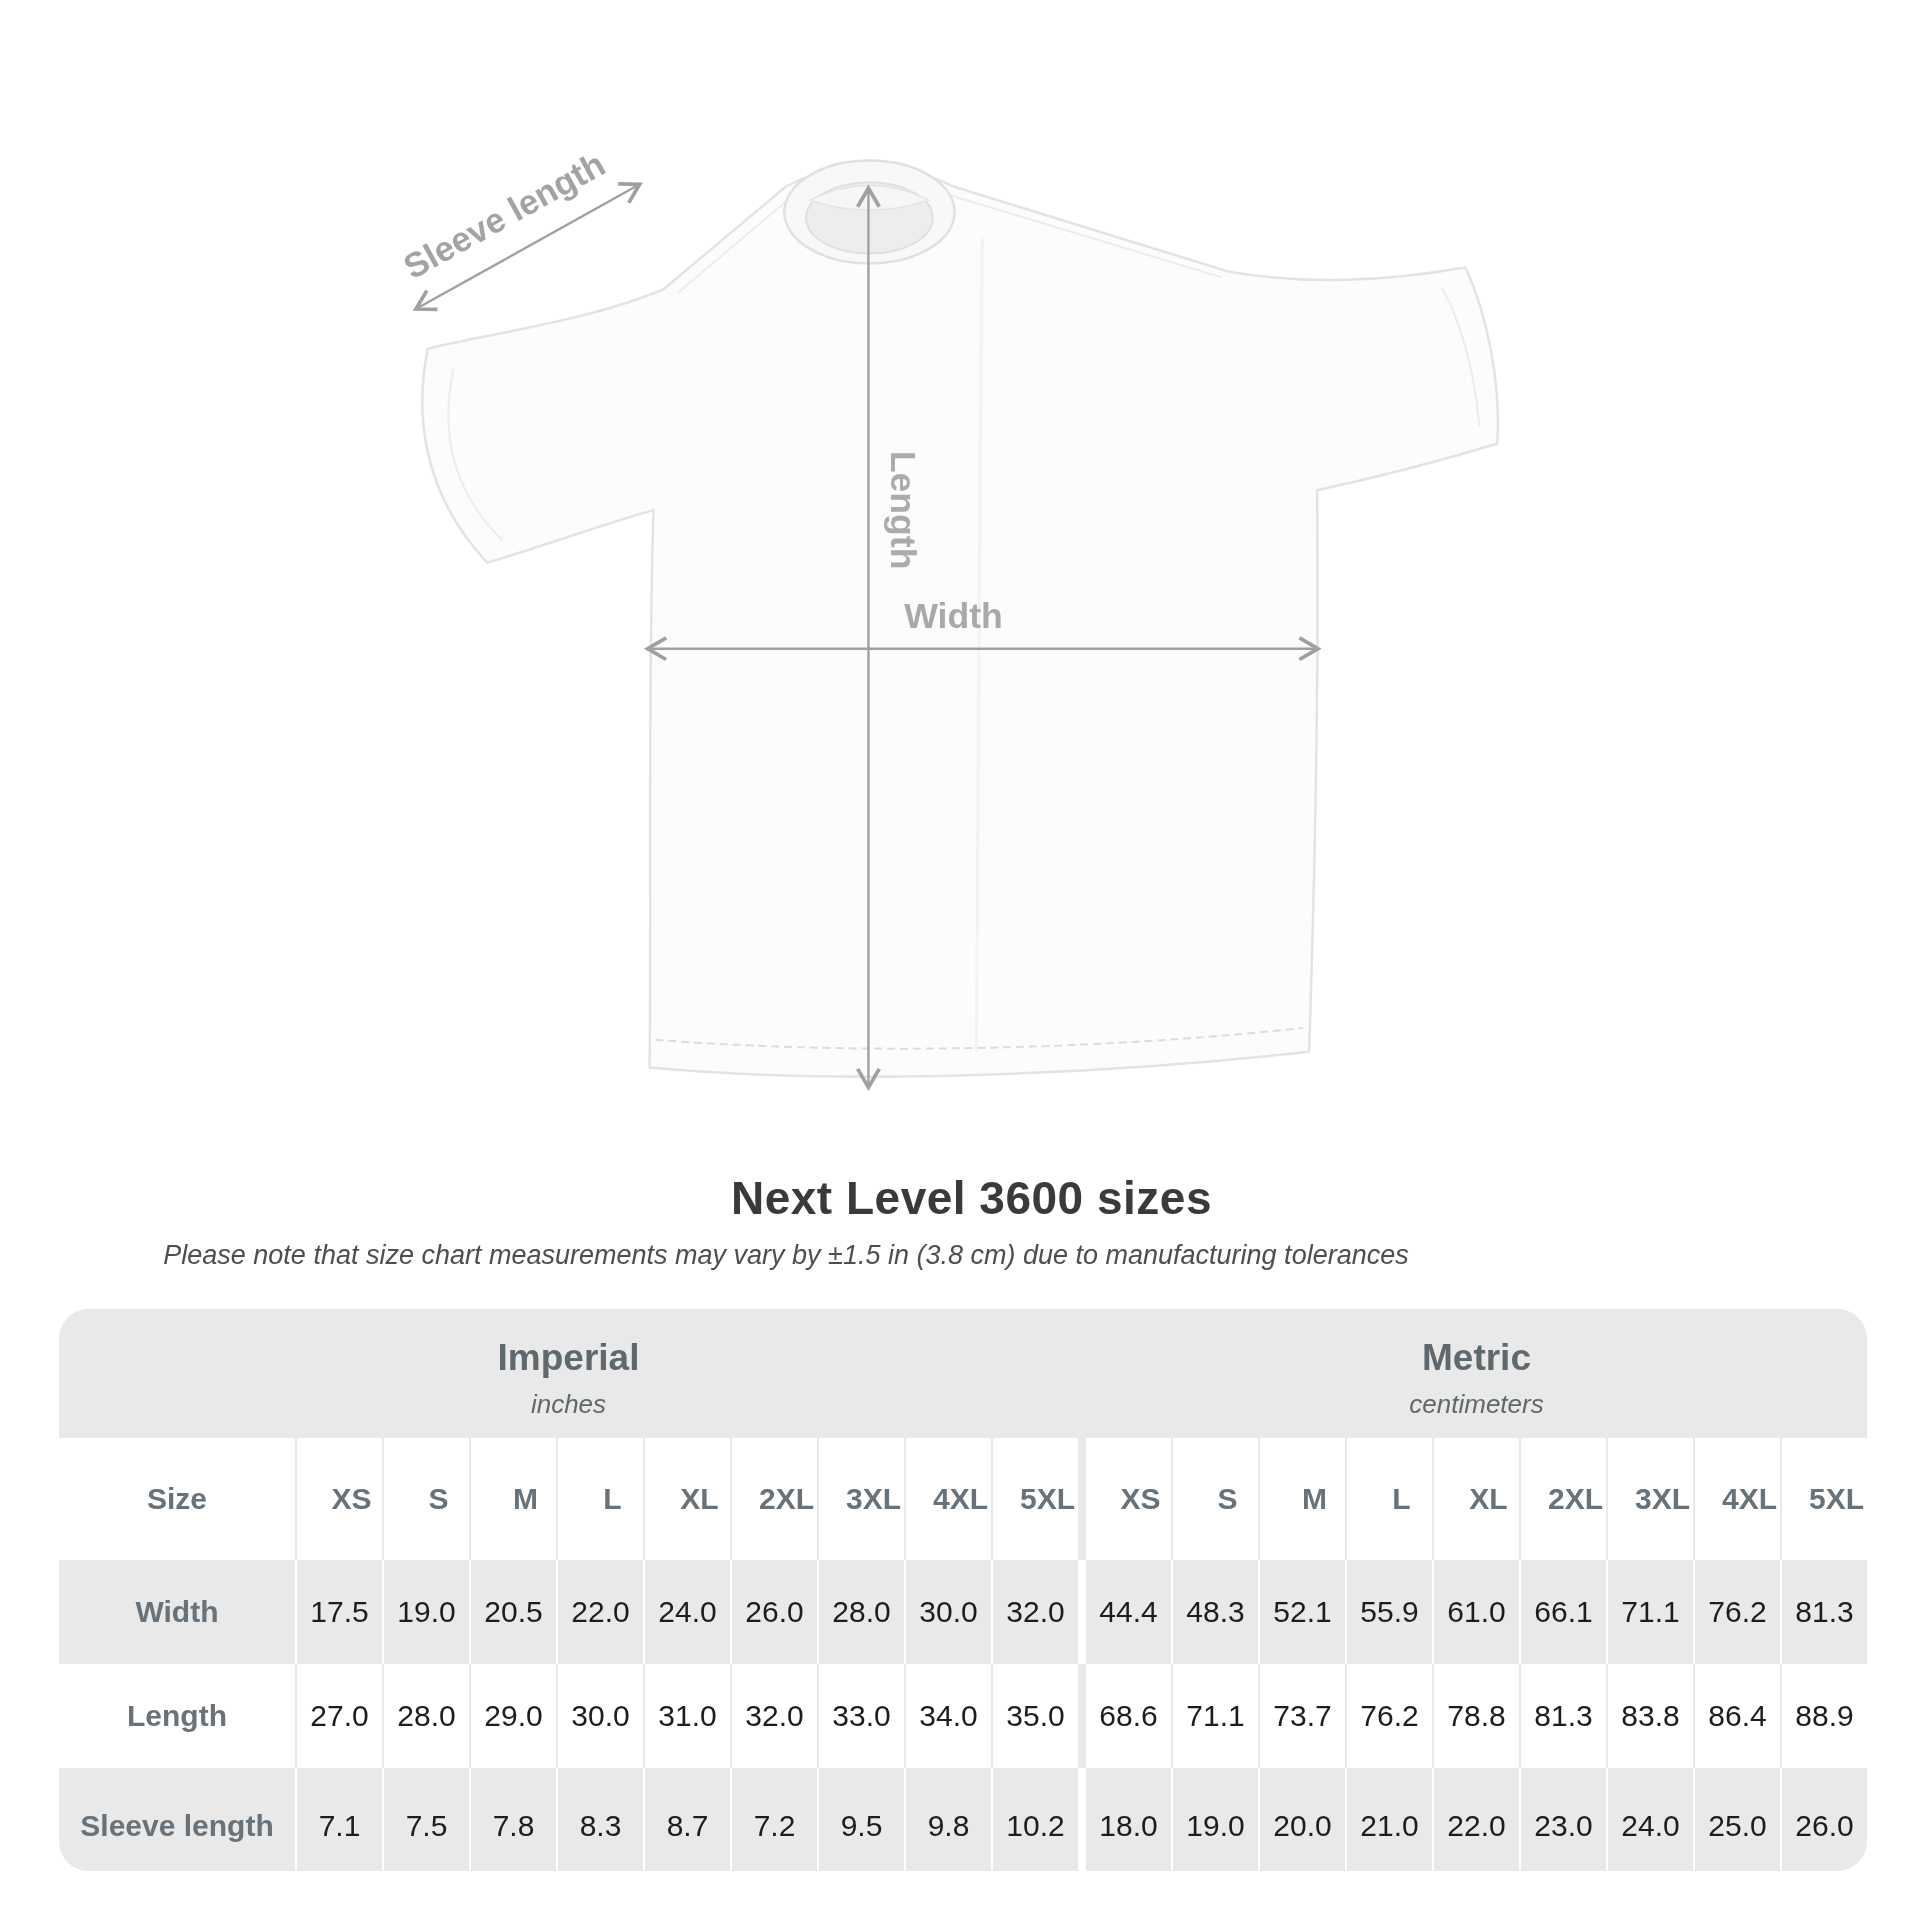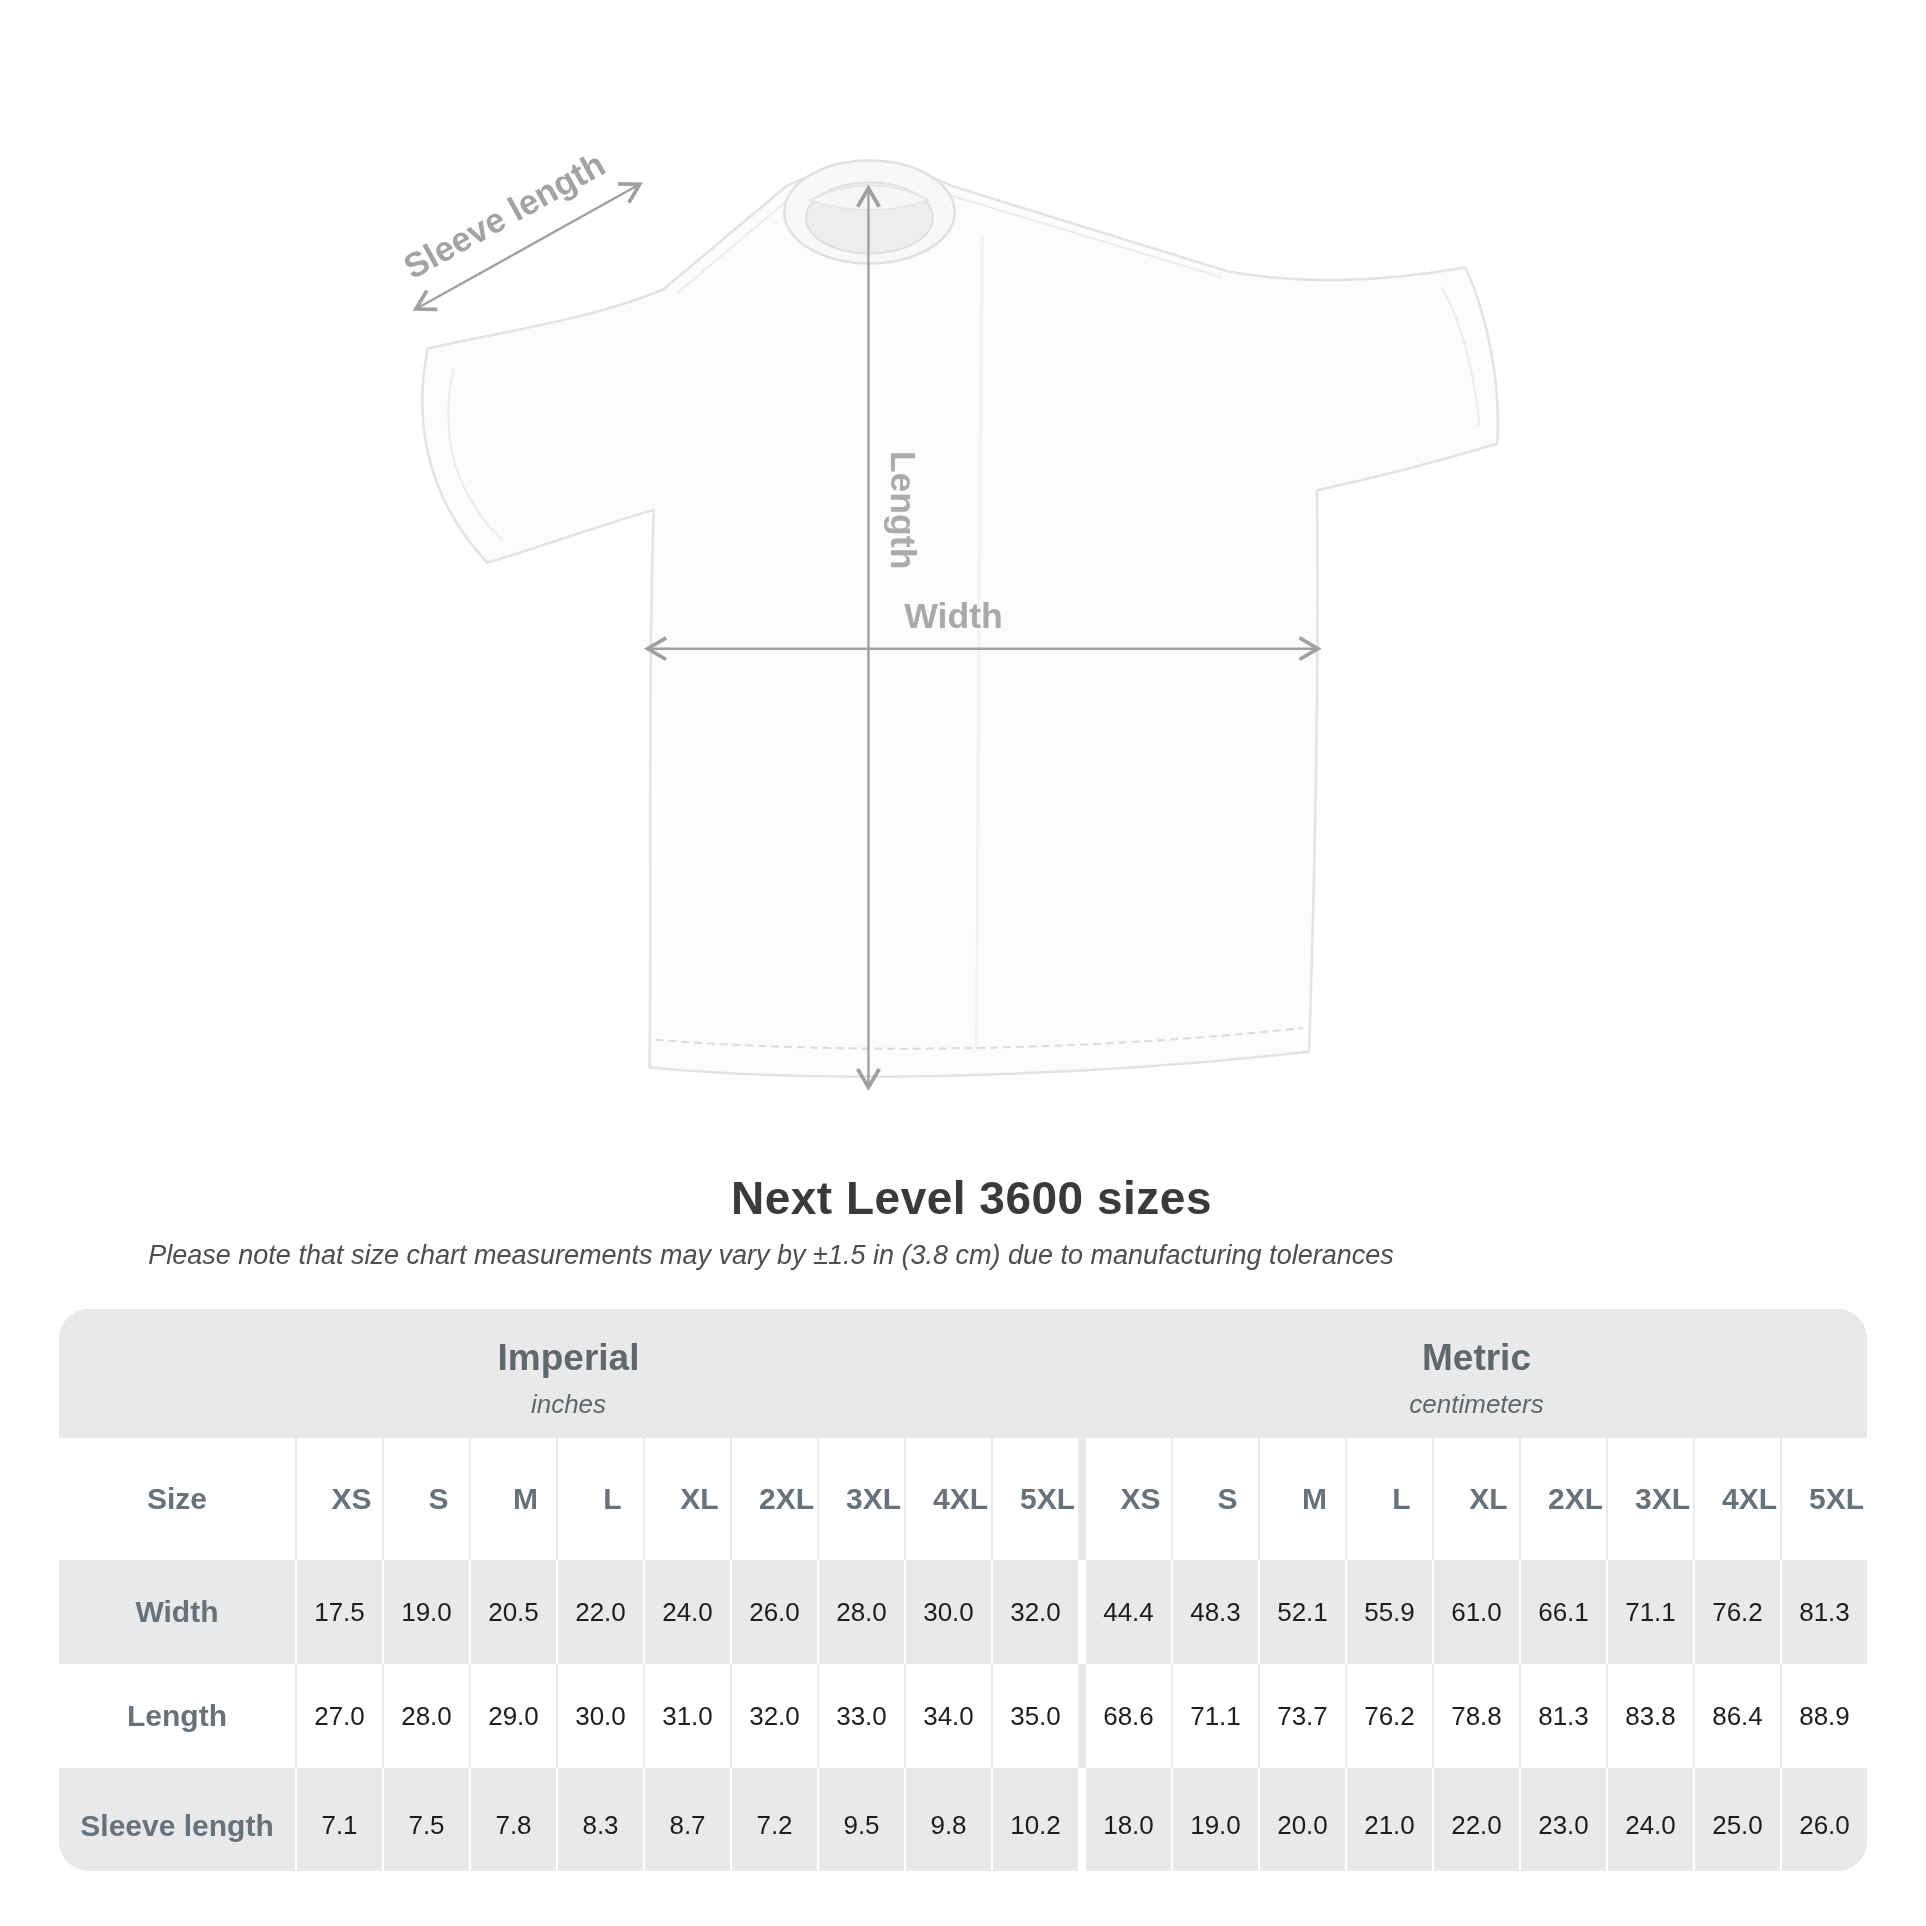--- a/index.html
+++ b/index.html
@@ -16,7 +16,7 @@
     letter-spacing:0.5px;
   }
   .subtitle{
-    position:absolute;left:0;top:1240px;width:1542px;
+    position:absolute;left:15px;top:1240px;width:1542px;
     text-align:center;font-style:italic;font-size:27px;color:#4e4e4e;
   }
 

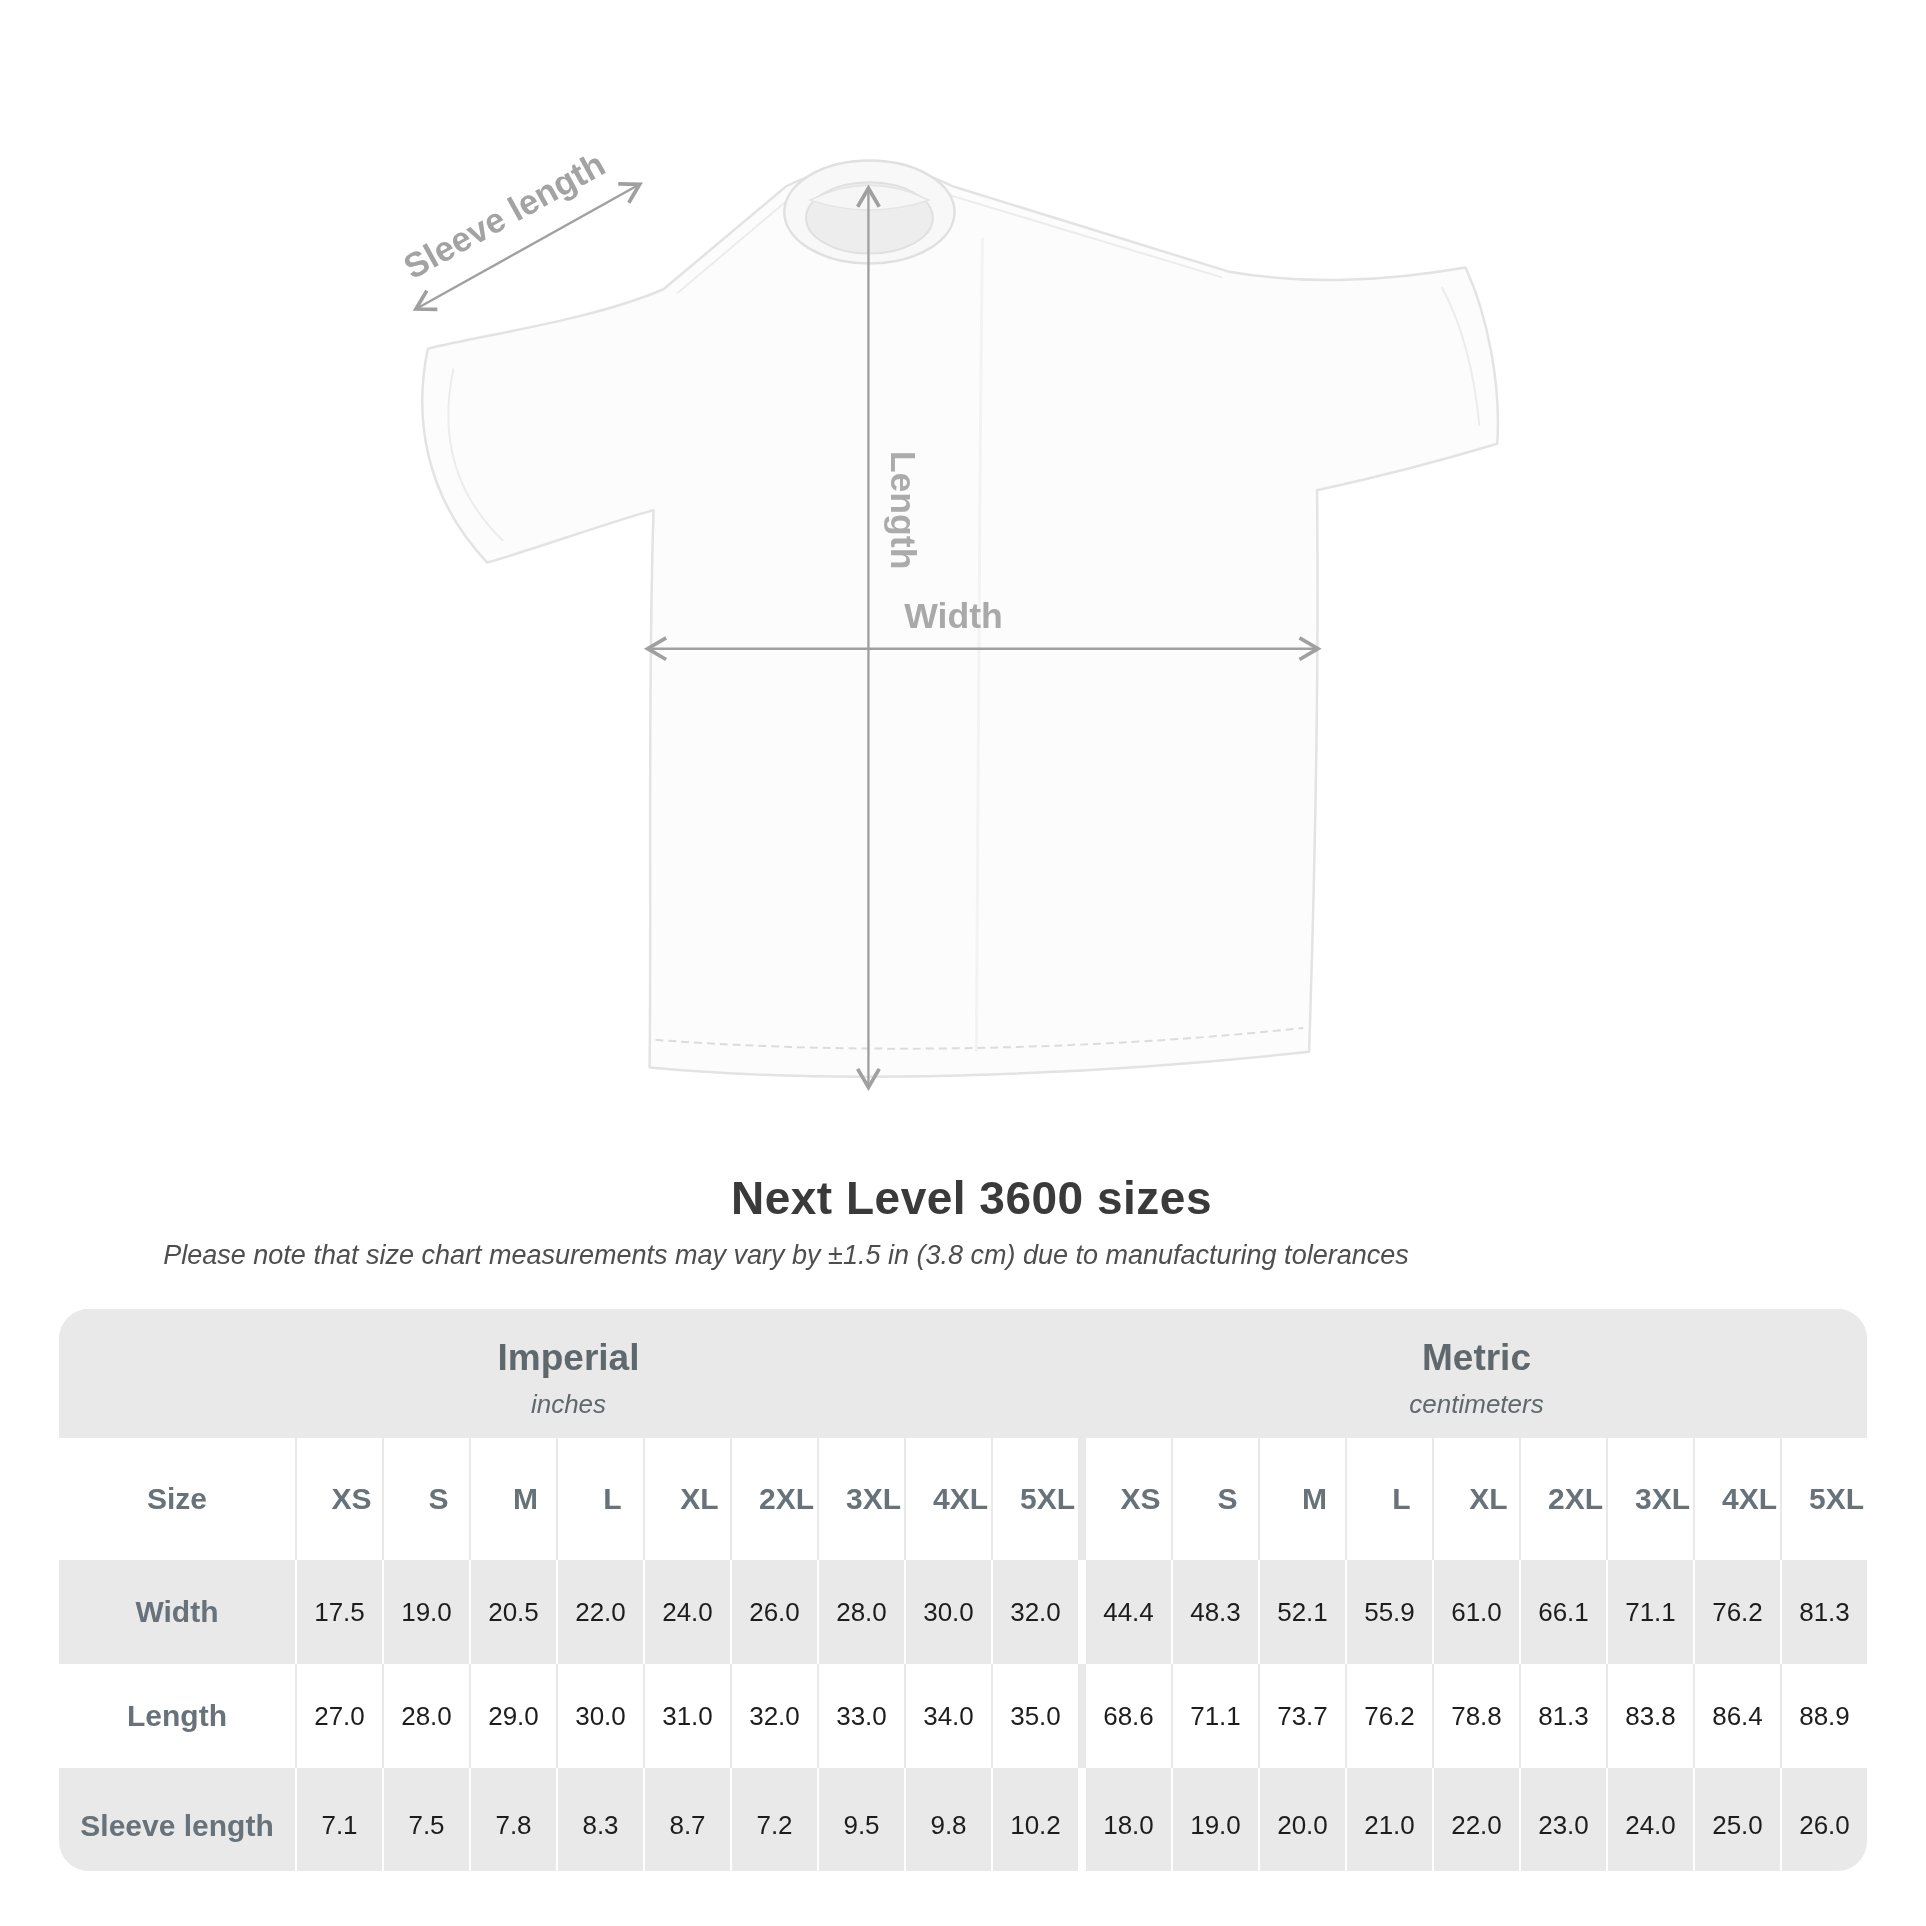--- a/index.html
+++ b/index.html
@@ -55,7 +55,7 @@
   .spacer{background:transparent;}
   .lbl{font-size:30px;font-weight:bold;color:#68727a;}
   .sz{font-size:30px;font-weight:bold;color:#68727a;padding-left:24px;}
-  .val{font-size:26px;color:#1d1d1d;}
+  .val{font-size:30px;color:#1d1d1d;}
 </style>
 </head>
 <body>

